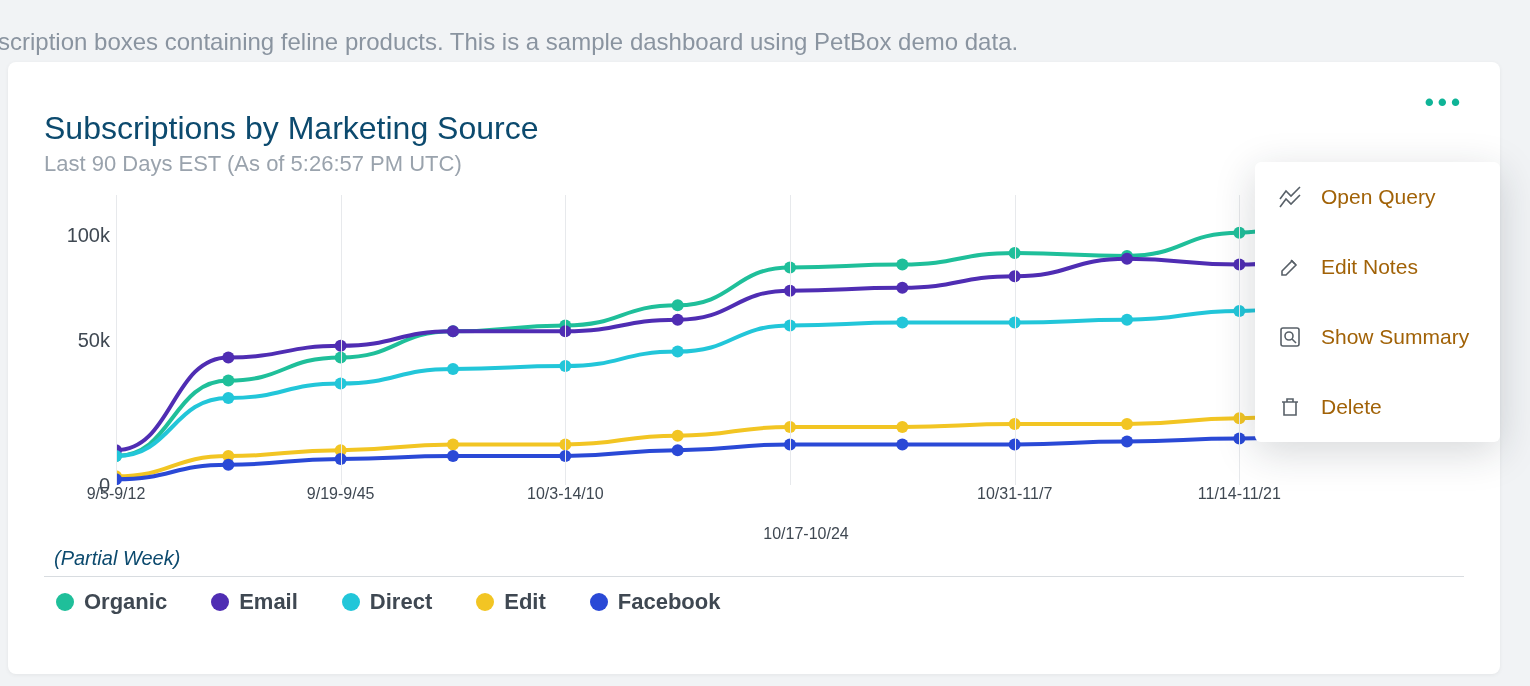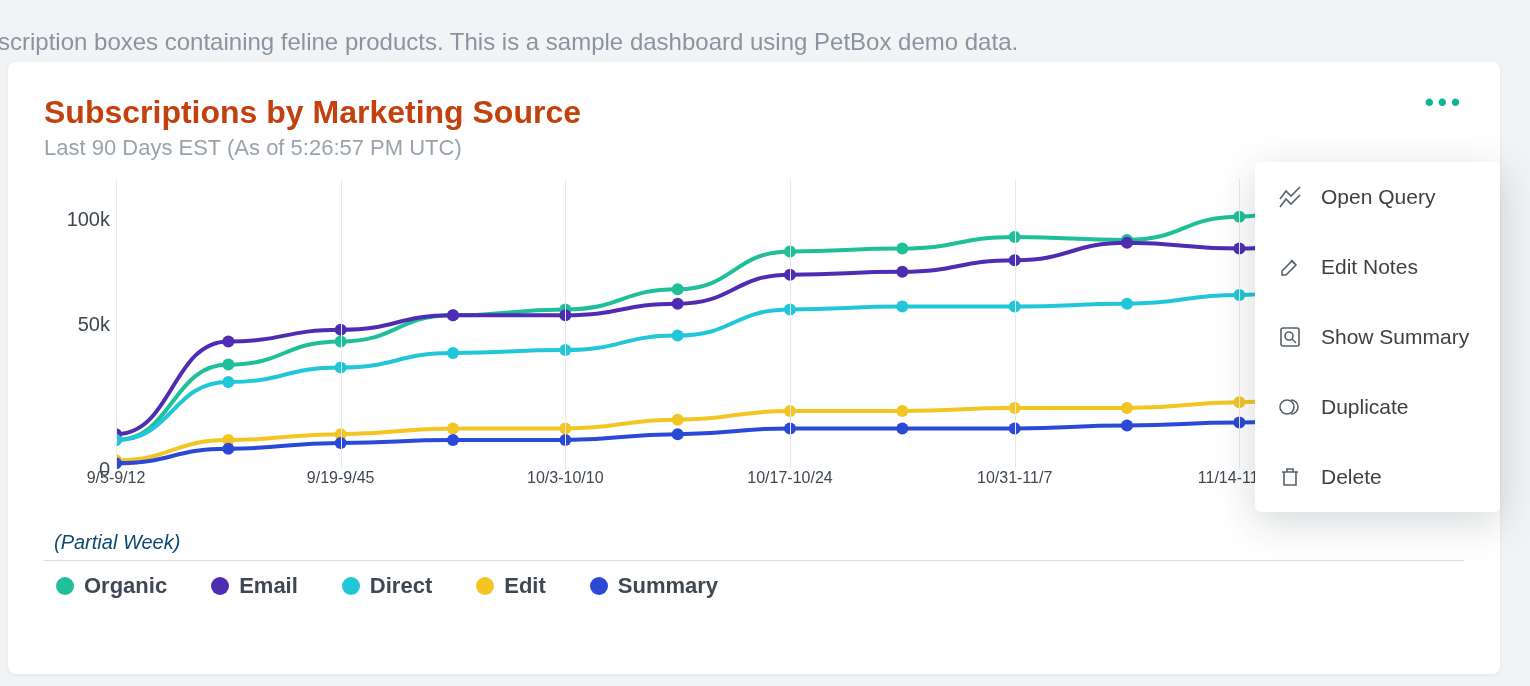--- a/index.html
+++ b/index.html
@@ -31,8 +31,9 @@
   }
   .card-title {
     font-size: 32px;
-    font-weight: 700;
-    color: #c2410c;
+    font-weight: 400;
+    color: #0c4a6e;
+    margin-top: 16px;
   }
   .card-subtitle {
     font-size: 22px;

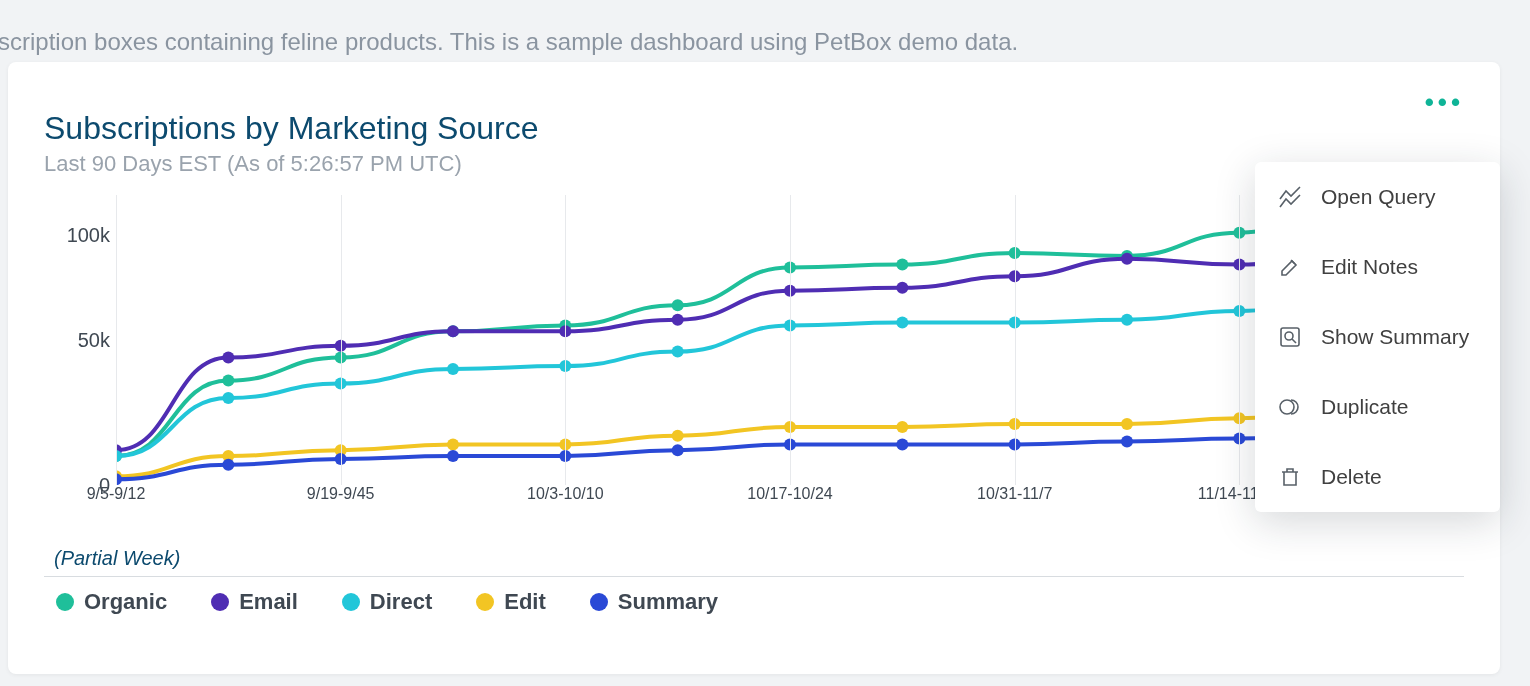--- a/index.html
+++ b/index.html
@@ -144,7 +144,7 @@
     gap: 18px;
     padding: 22px 22px;
     font-size: 21px;
-    color: #404040;
+    color: #a16207;
     cursor: pointer;
   }
   .menu-item .mi-icon {

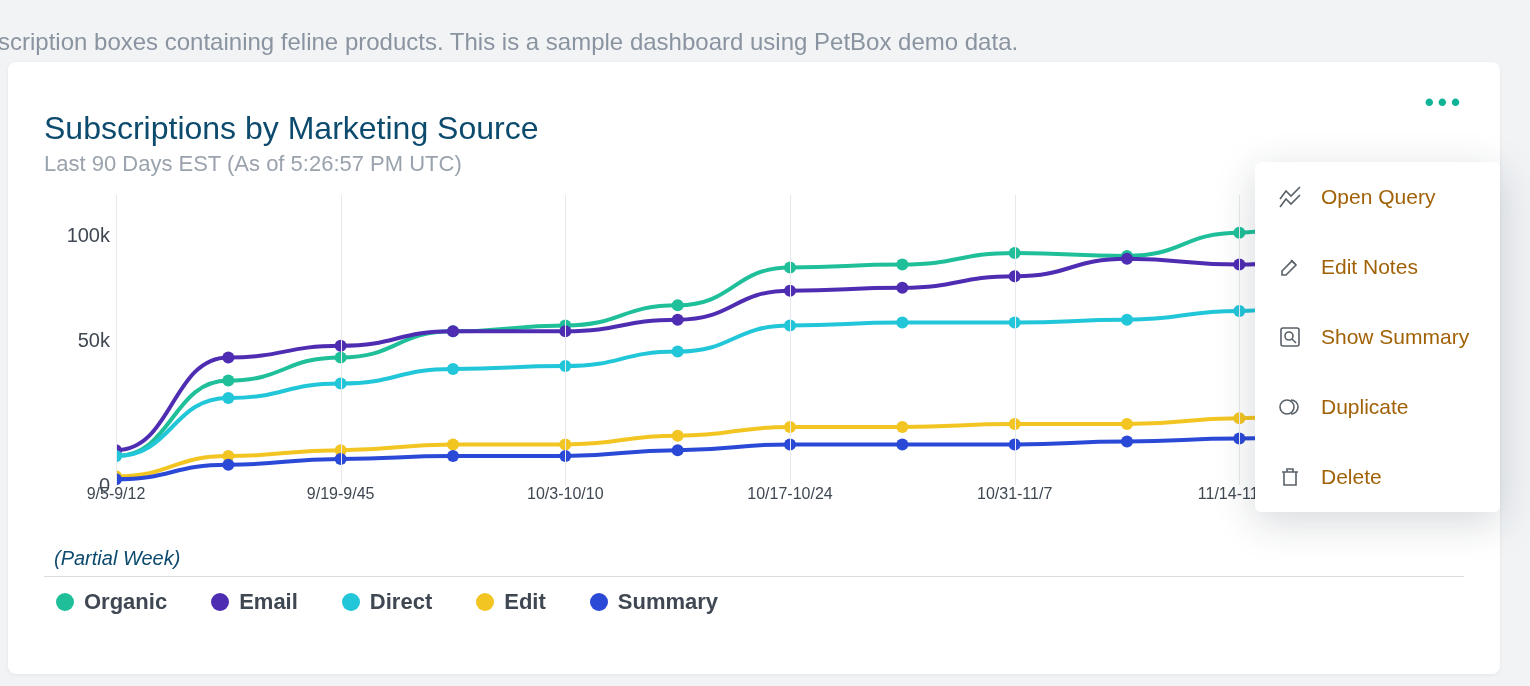--- a/index.html
+++ b/index.html
@@ -326,15 +326,6 @@
   <div class="menu-item">
     <span class="mi-icon">
       <svg viewBox="0 0 24 24" width="24" height="24">
-          <circle cx="9" cy="12" r="7"></circle>
-          <path d="M13 5a7 7 0 1 1 0 14"></path>
-        </svg>
-    </span>
-    <span>Duplicate</span>
-  </div>
-  <div class="menu-item">
-    <span class="mi-icon">
-      <svg viewBox="0 0 24 24" width="24" height="24">
           <path d="M4 7h16"></path>
           <path d="M9 7V4h6v3"></path>
           <path d="M6 7v13h12V7"></path>

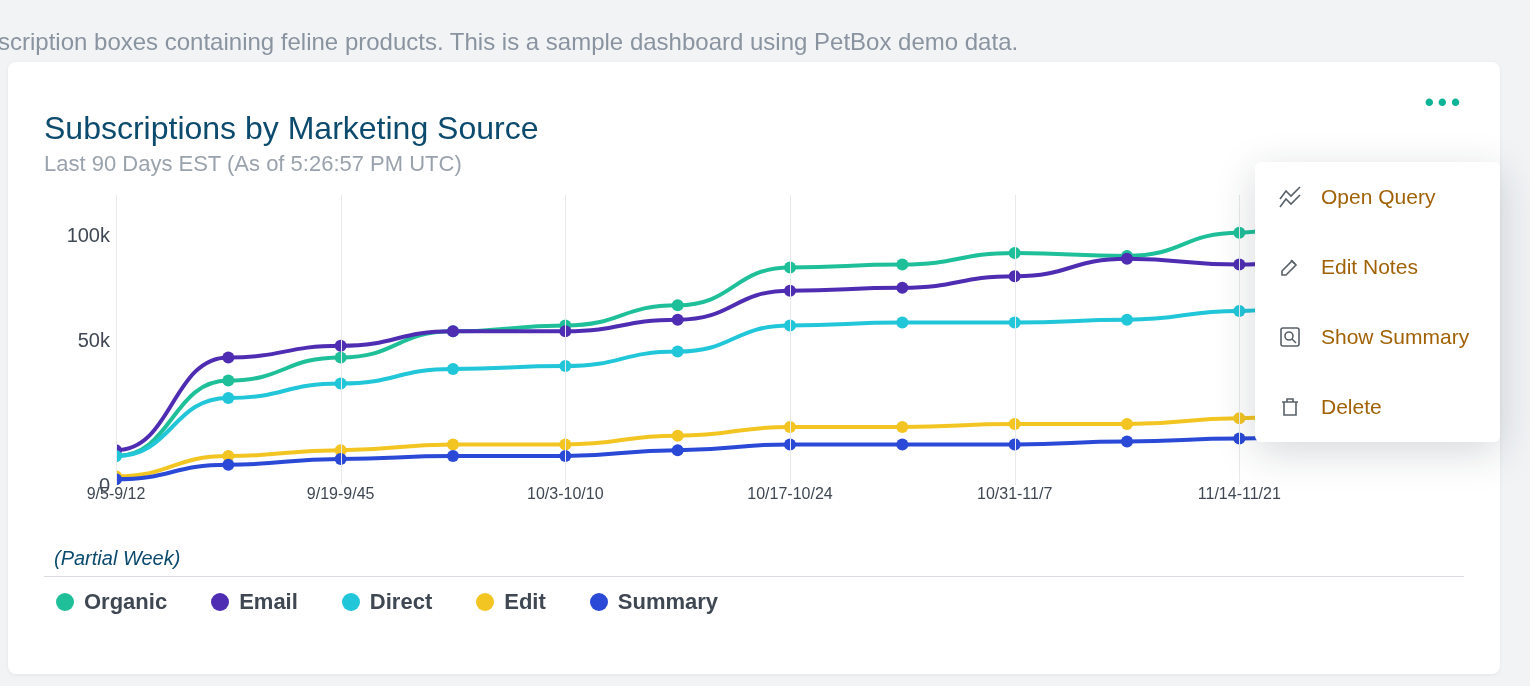--- a/index.html
+++ b/index.html
@@ -261,7 +261,7 @@
     <div class="x-axis" id="xaxis">
         <div class="x-tick" style="left: 0px;">9/5-9/12</div>
         <div class="x-tick" style="left: 224.667px;">9/19-9/45</div>
-        <div class="x-tick" style="left: 449.333px;">10/3-10/10</div>
+        <div class="x-tick" style="left: 449.333px;">10/3-14/10</div>
         <div class="x-tick" style="left: 674px;">10/17-10/24</div>
         <div class="x-tick" style="left: 898.667px;">10/31-11/7</div>
         <div class="x-tick" style="left: 1123.33px;">11/14-11/21</div>

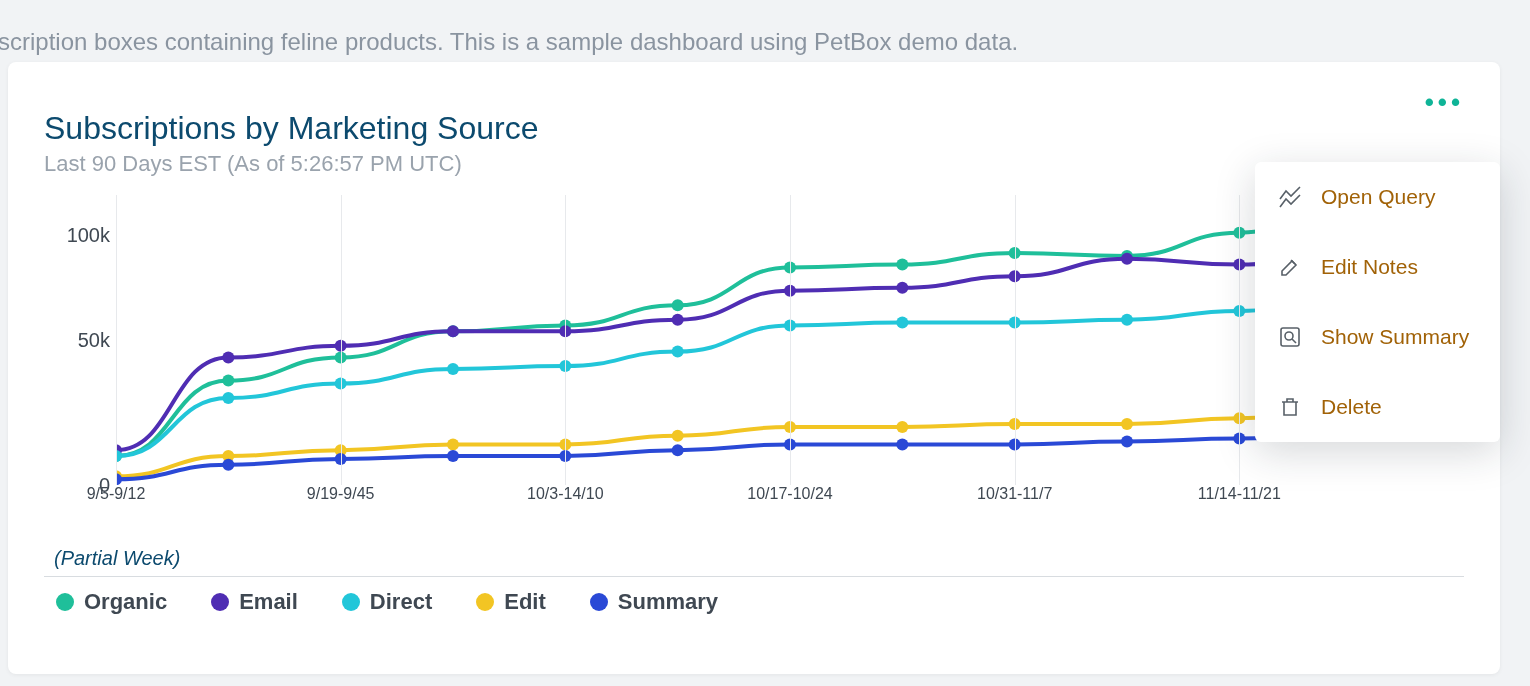--- a/index.html
+++ b/index.html
@@ -262,7 +262,7 @@
         <div class="x-tick" style="left: 0px;">9/5-9/12</div>
         <div class="x-tick" style="left: 224.667px;">9/19-9/45</div>
         <div class="x-tick" style="left: 449.333px;">10/3-14/10</div>
-        <div class="x-tick" style="left: 674px;">10/17-10/24</div>
+        <div class="x-tick" style="left: 690px; margin-top: 40px;">10/17-10/24</div>
         <div class="x-tick" style="left: 898.667px;">10/31-11/7</div>
         <div class="x-tick" style="left: 1123.33px;">11/14-11/21</div>
       </div>

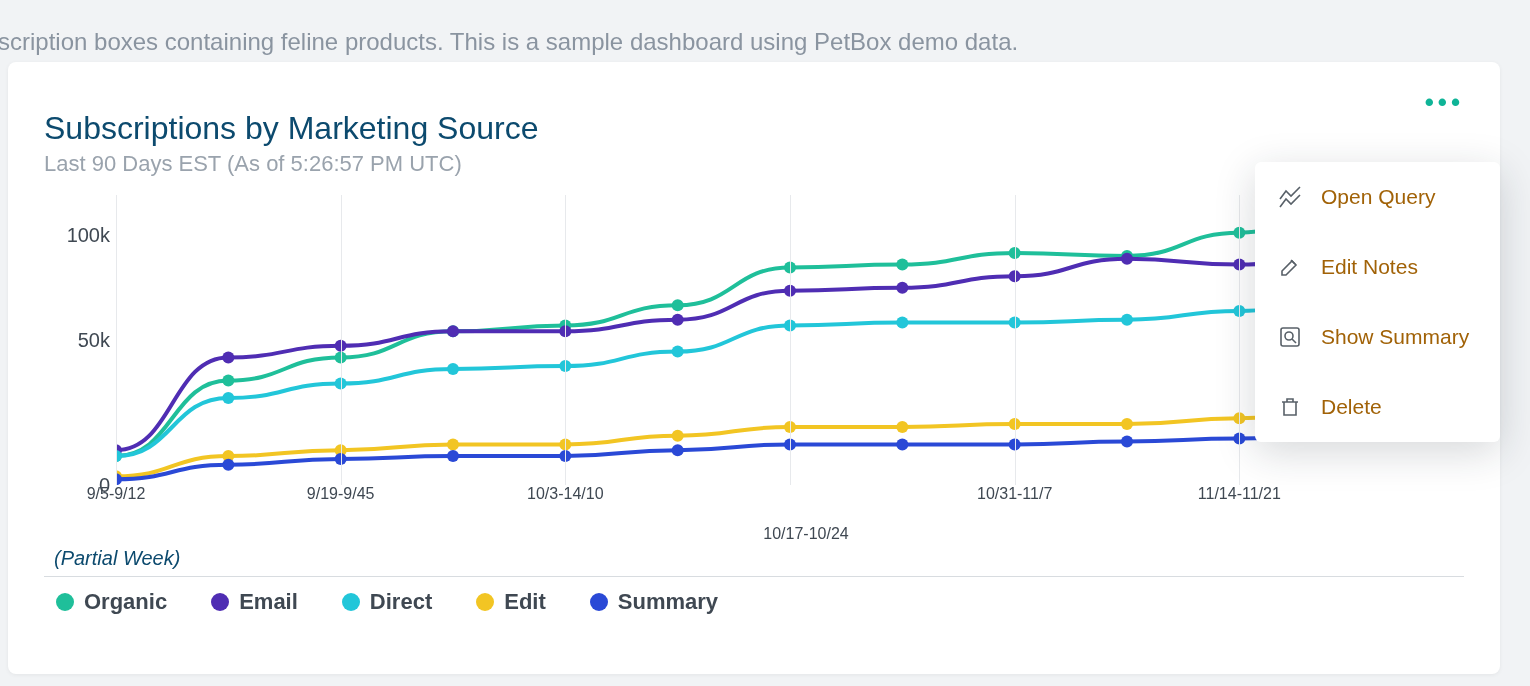--- a/index.html
+++ b/index.html
@@ -289,7 +289,7 @@
       </div>
       <div class="legend-item">
         <span class="swatch" style="background: rgb(42, 73, 214);"></span>
-        <span>Summary</span>
+        <span>Facebook</span>
       </div>
     </div>
 </div>

